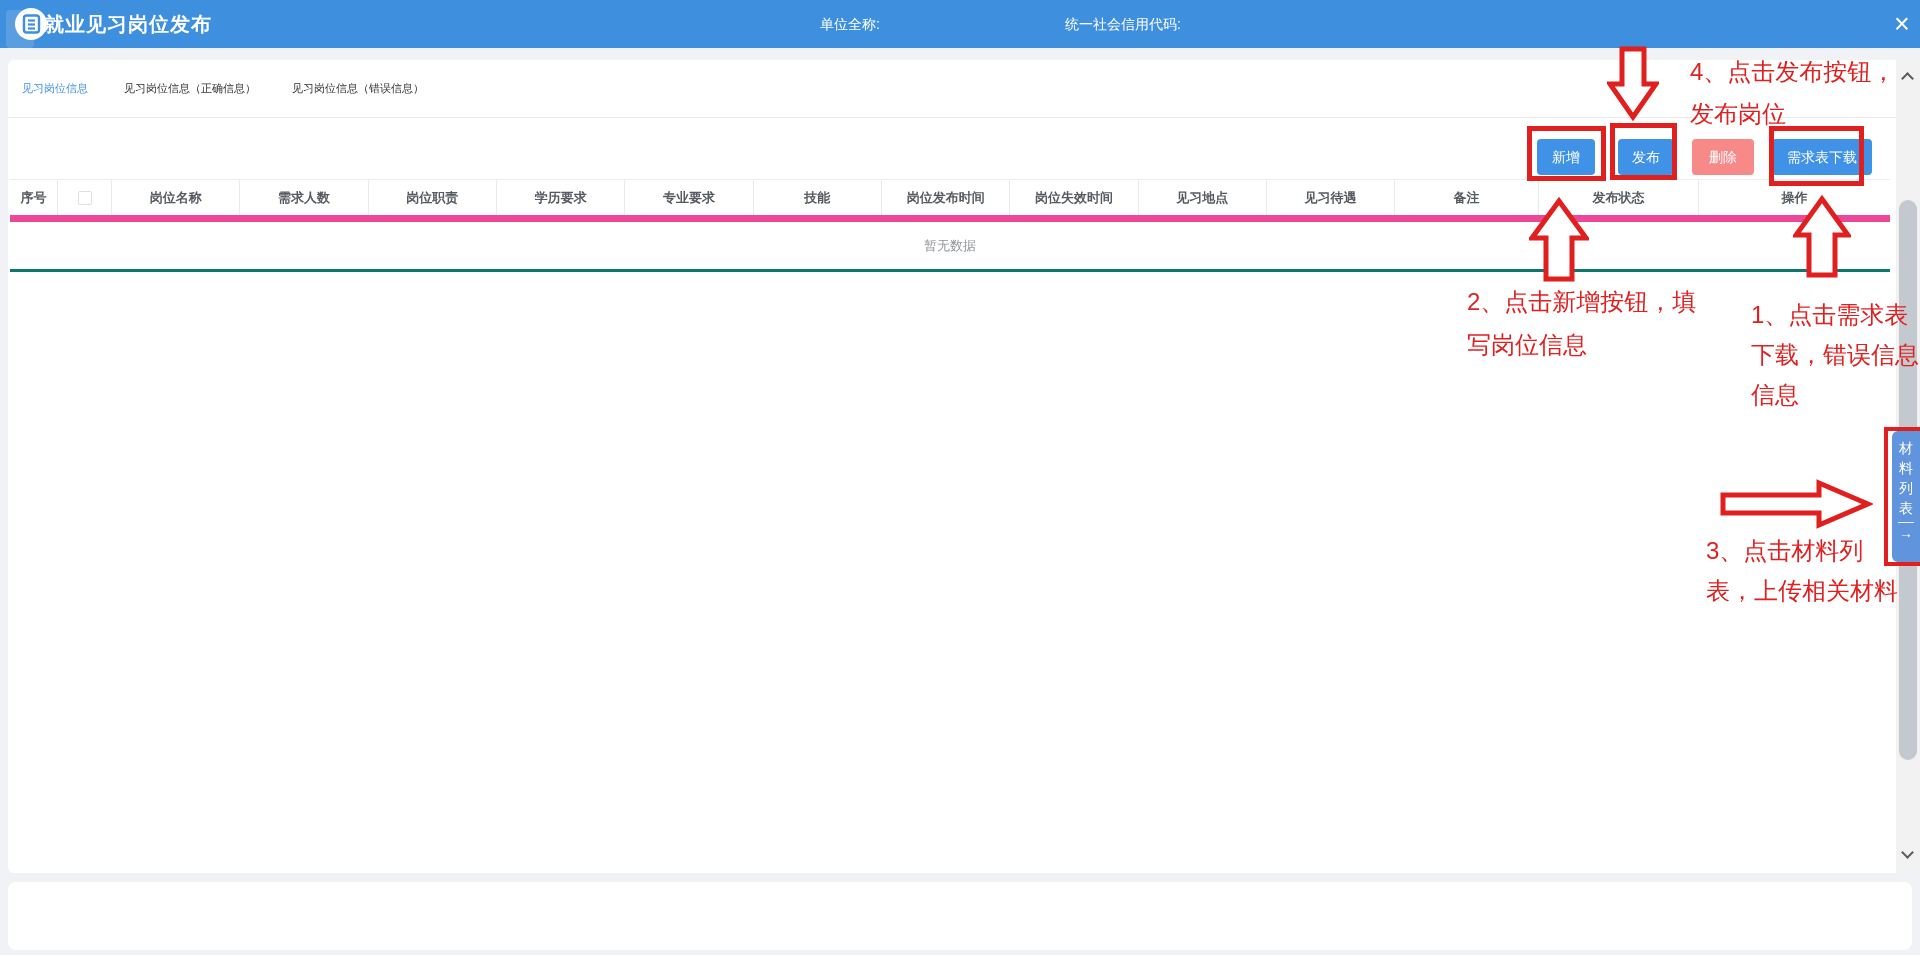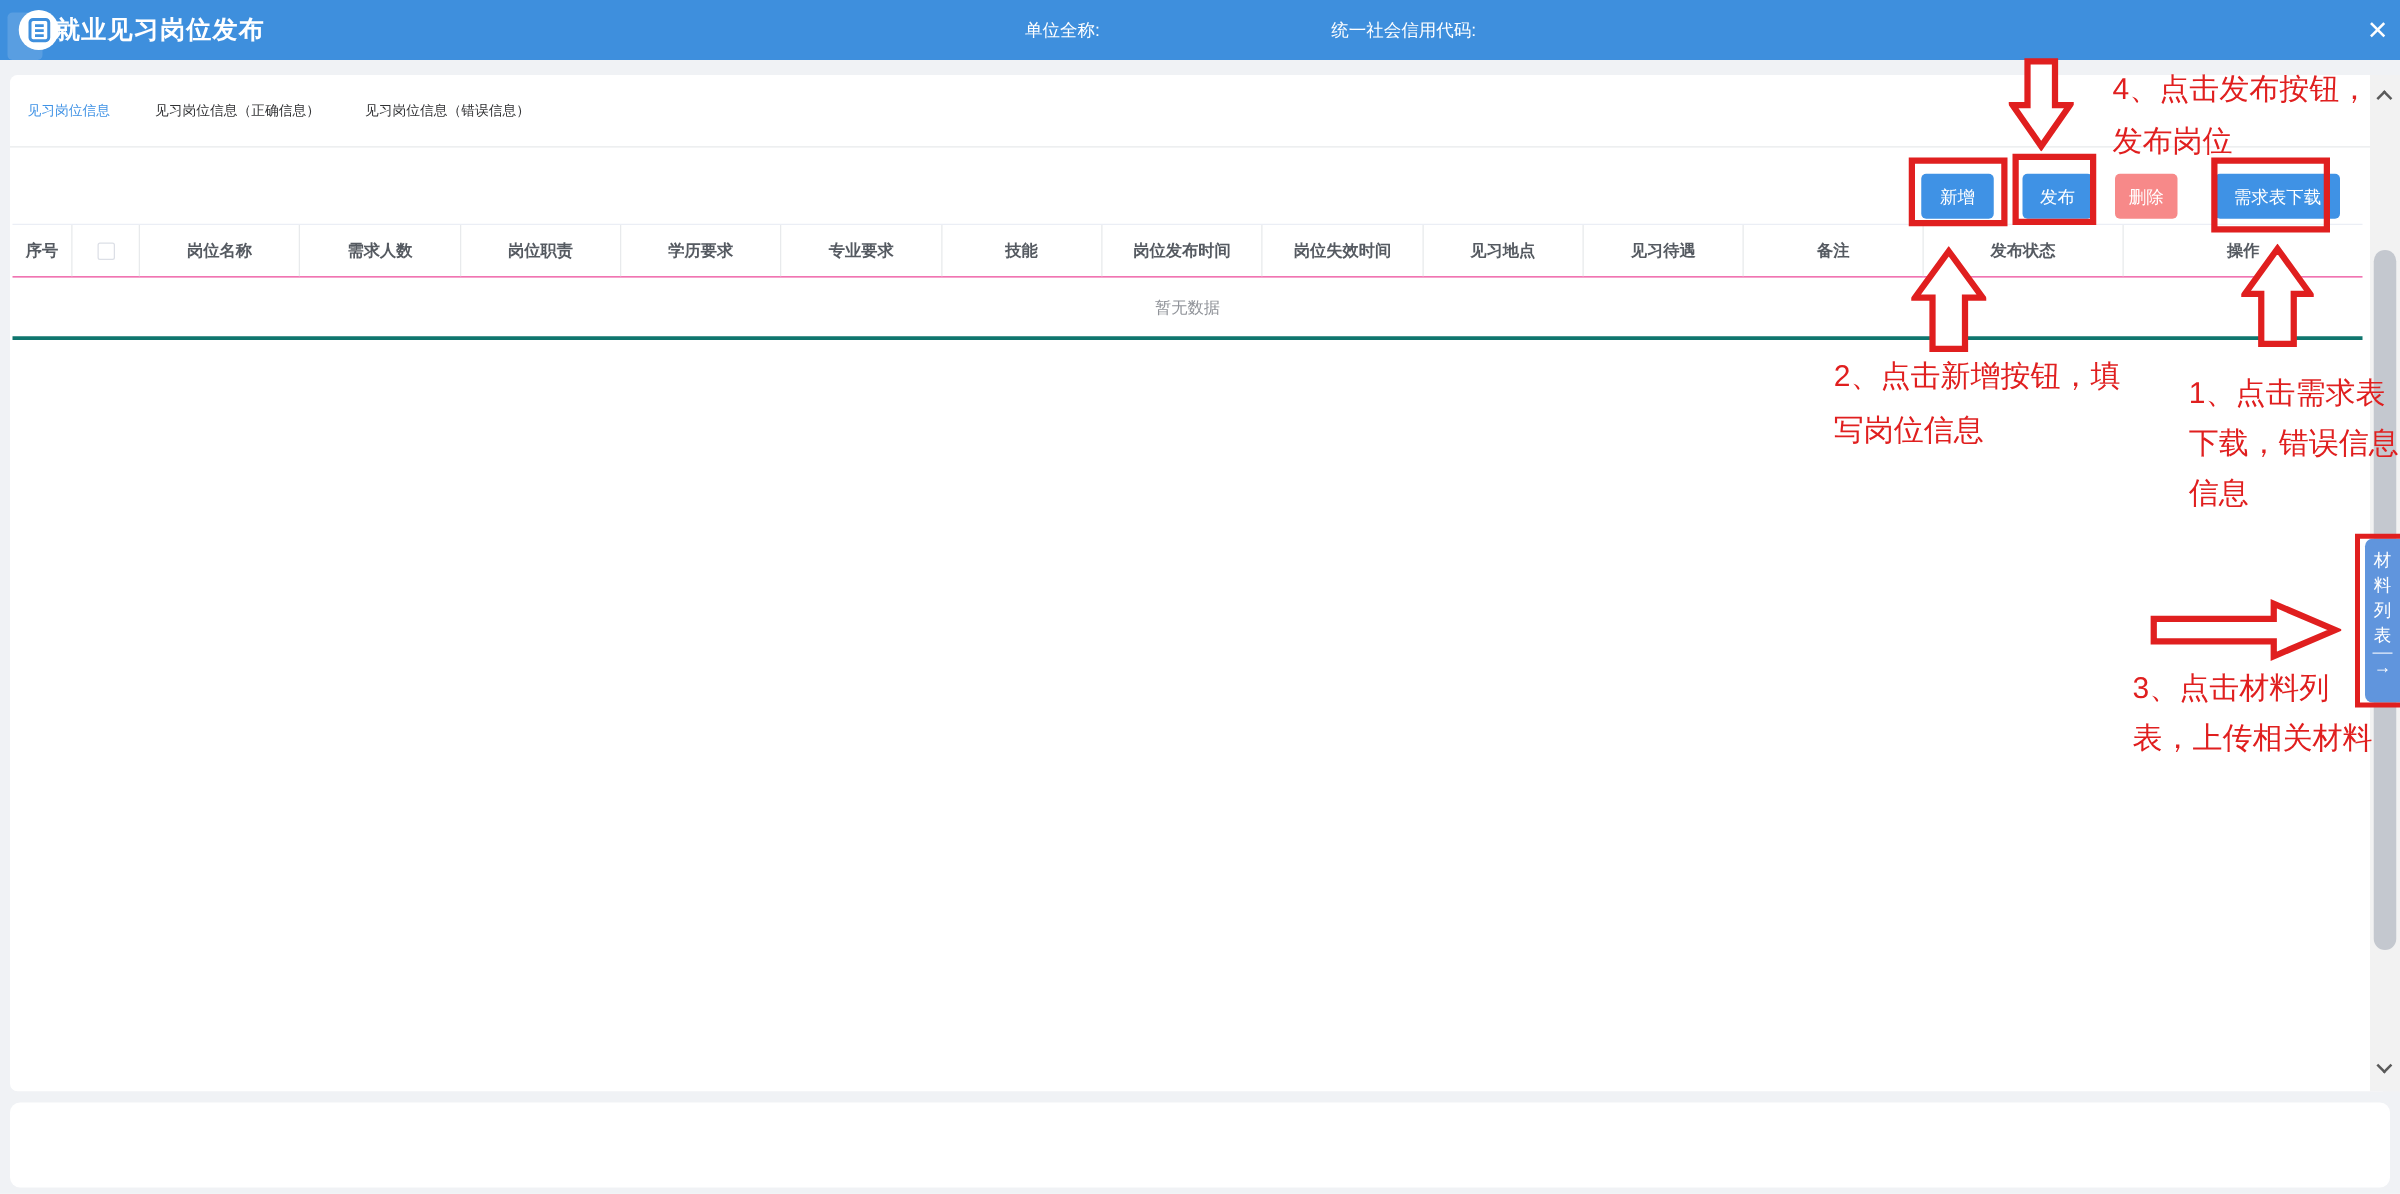--- a/index.html
+++ b/index.html
@@ -31,7 +31,7 @@
   .btn-pink { background:#f78989; }
   .btn-add { left:1537px; top:139px; width:58px; }
   .btn-publish { left:1618px; top:139px; width:56px; }
-  .btn-delete { left:1692px; top:139px; width:50px; }
+  .btn-delete { left:1692px; top:139px; width:62px; }
   .btn-download { left:1772px; top:139px; width:100px; }
 
   

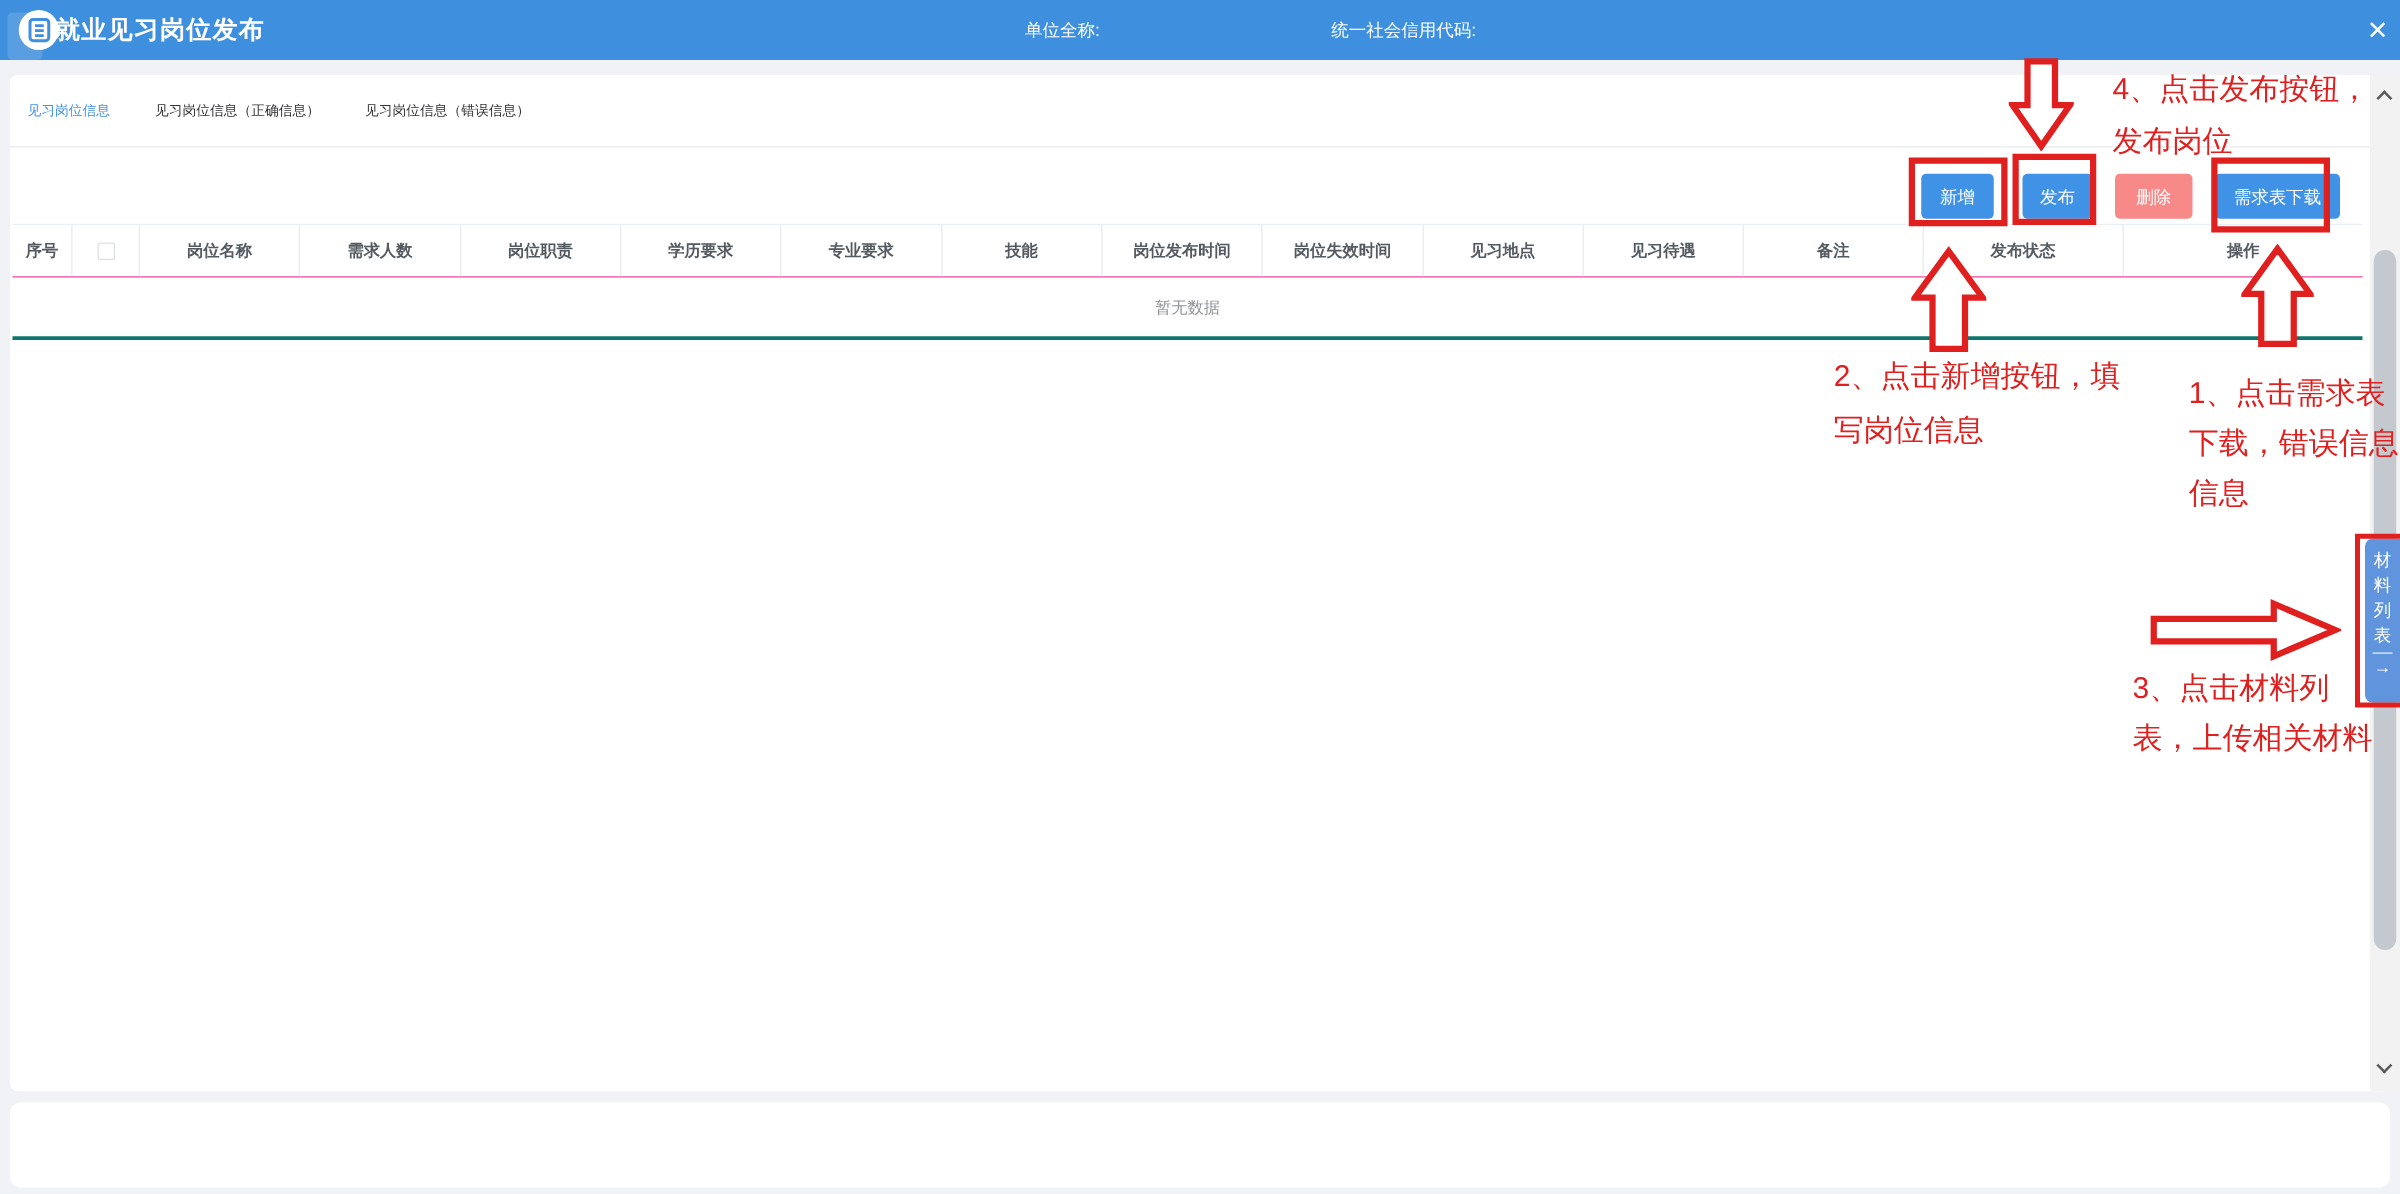--- a/index.html
+++ b/index.html
@@ -35,7 +35,7 @@
   .btn-download { left:1772px; top:139px; width:100px; }
 
   
-  .thead { position:absolute; left:10px; top:179px; width:1880px; height:43px; display:flex; border-top:1px solid #ebeef5; border-bottom:1px solid #ec4899; background:#fff; }
+  .thead { position:absolute; left:10px; top:179px; width:1880px; height:43px; display:flex; border-top:1px solid #ebeef5; border-bottom:7px solid #ec4899; background:#fff; }
   .th { display:flex; align-items:center; justify-content:center; font-size:13px; font-weight:bold; color:#555a61; border-right:1px solid #e8eaec; overflow:hidden; white-space:nowrap; }
   .th:last-child { border-right:none; }
   .c-idx { width:48px; flex:none; }

